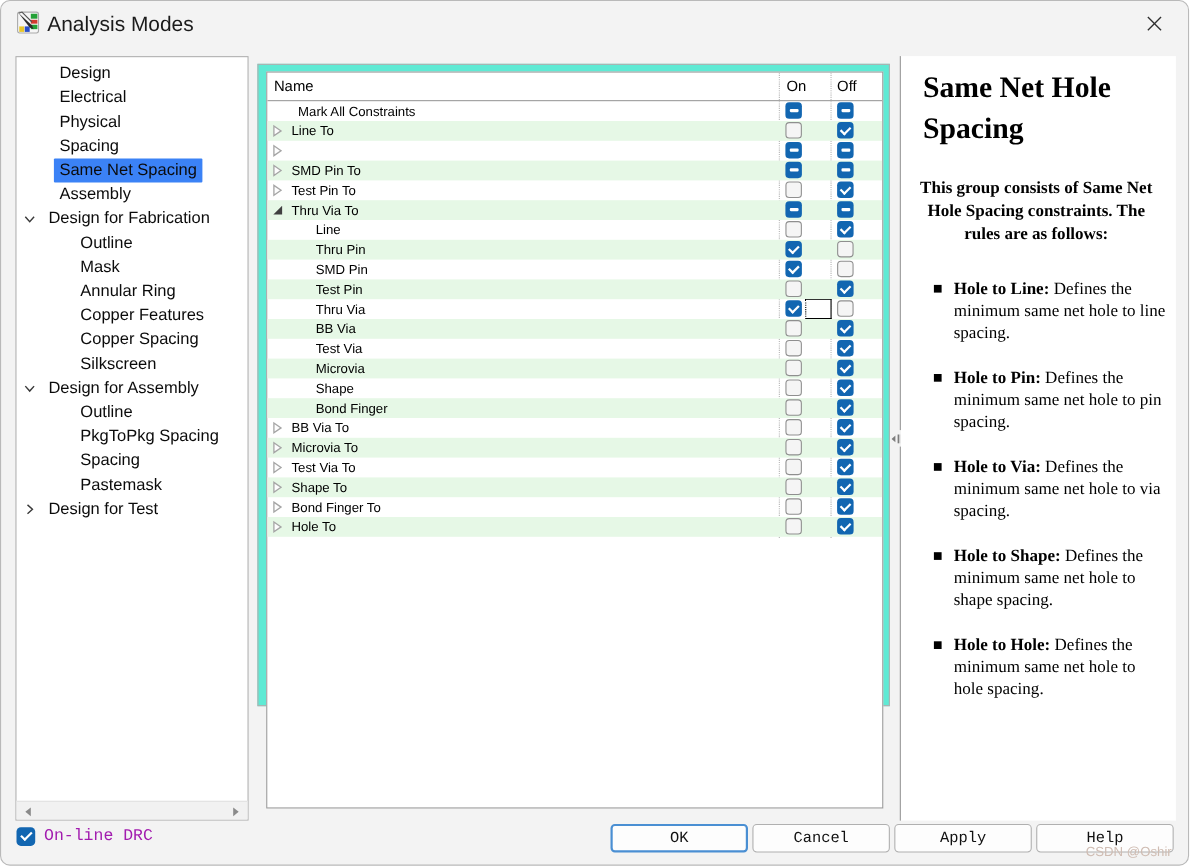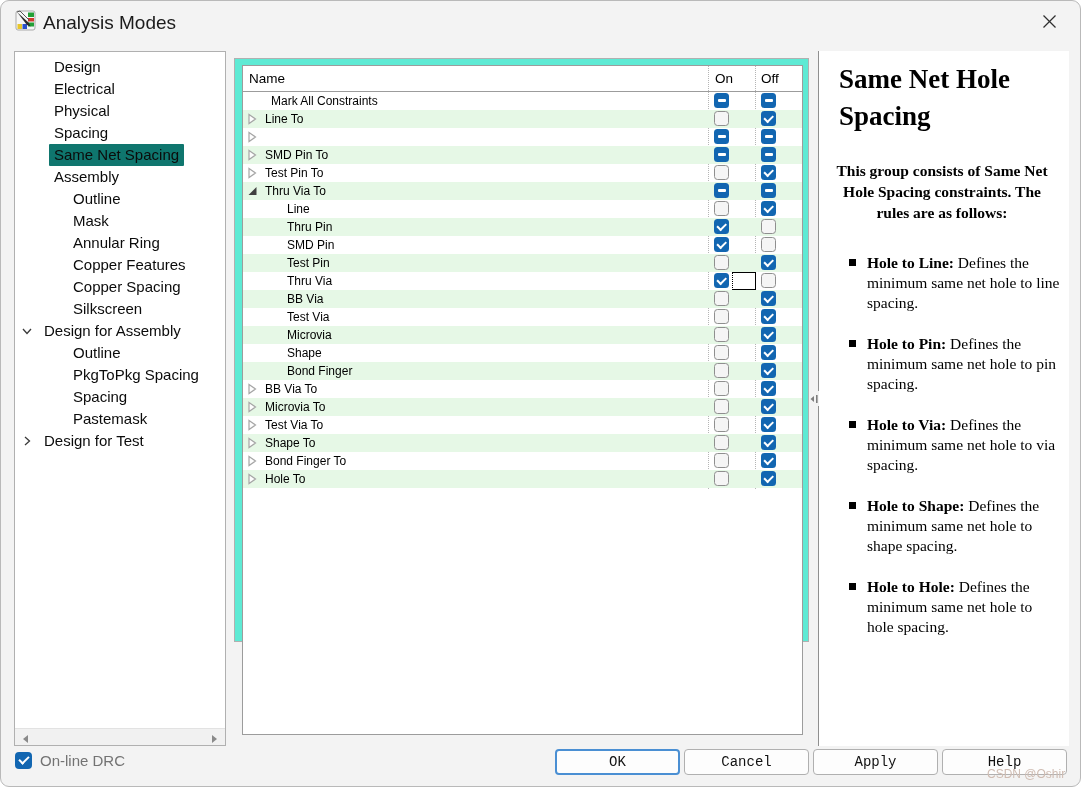--- a/index.html
+++ b/index.html
@@ -24,7 +24,7 @@
              white-space:nowrap;display:flex;align-items:center;}
   .tree-chevron{width:12px;height:12px;margin-left:6px;display:inline-flex;}
   .tree-label{padding:0 5px;border-radius:1px;}
-  .tree-label.sel{background:#0f766e;}
+  .tree-label.sel{background:#3b82f6;}
   .hscroll{position:absolute;left:0;bottom:0;width:100%;height:17px;background:#f1f1f1;
            border-top:1px solid #e2e2e2;box-sizing:border-box;}
   .hs-arrow{position:absolute;top:2px;width:12px;height:12px;}

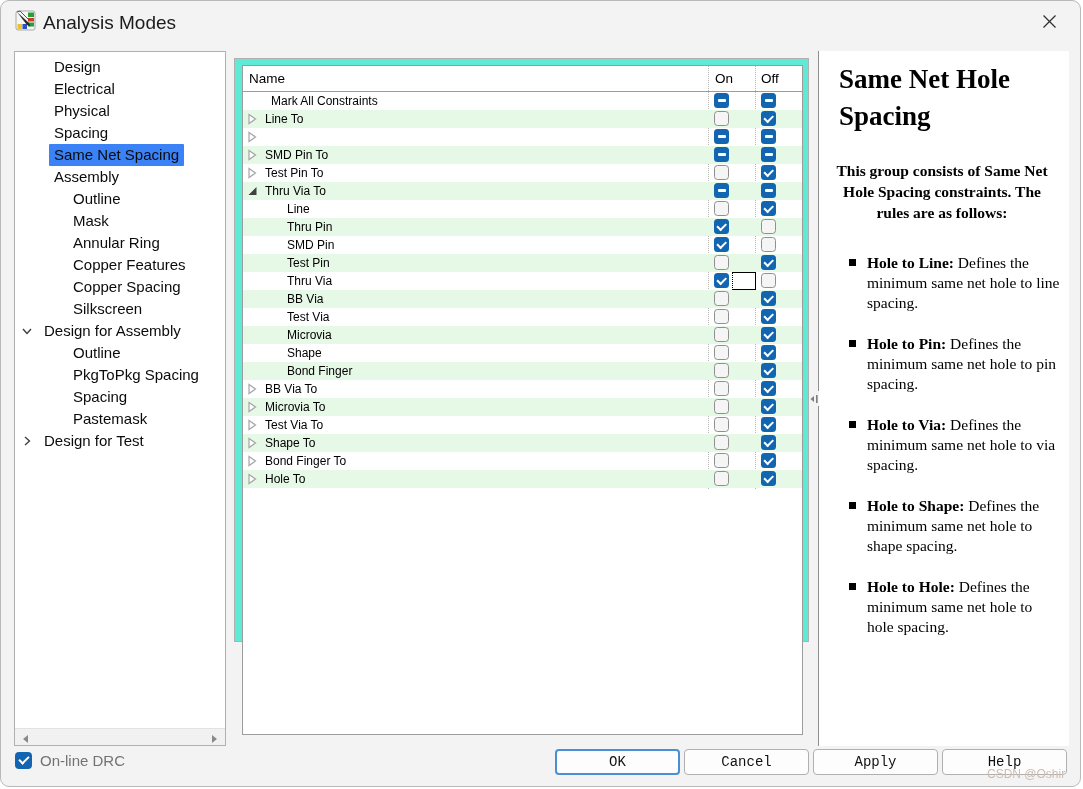--- a/index.html
+++ b/index.html
@@ -138,6 +138,14 @@
           <div class="tree-item" style="padding-left: 34px;">
             <span class="tree-label">Assembly</span>
           </div>
+          <div class="tree-item">
+            <span class="tree-chevron">
+              <svg width="12" height="12" viewBox="0 0 12 12">
+                <polyline points="2,4 6,8.5 10,4" fill="none" stroke="#3a3a3a" stroke-width="1.3"></polyline>
+              </svg>
+            </span>
+            <span class="tree-label" style="margin-left: 6px;">Design for Fabrication</span>
+          </div>
           <div class="tree-item" style="padding-left: 53px;">
             <span class="tree-label">Outline</span>
           </div>

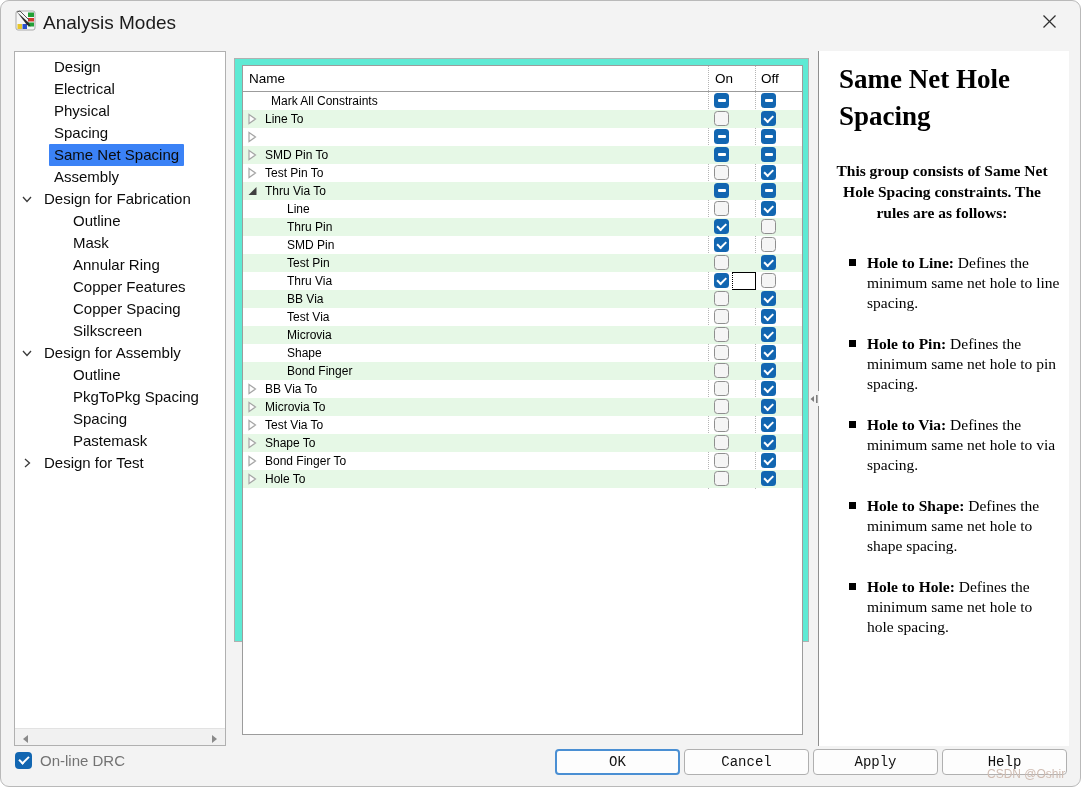--- a/index.html
+++ b/index.html
@@ -79,7 +79,7 @@
   .drc-cb{position:relative;width:17px;height:17px;border-radius:4px;background:#1266b1;}
   .drc-cb::after{content:"";position:absolute;left:3.5px;top:4px;width:8px;height:4px;
       border-left:2px solid #fff;border-bottom:2px solid #fff;transform:rotate(-45deg);}
-  .drc-label{margin-left:8px;font-family:Liberation Sans, sans-serif;font-size:15px;color:#737373;}
+  .drc-label{margin-left:8px;font-family:Liberation Mono, monospace;font-size:15px;color:#a21caf;}
   .btn-row{position:absolute;left:554px;top:748px;display:flex;gap:4px;}
   .btn{width:125px;height:26px;background:#fdfdfd;border:1px solid #b0b0b0;border-radius:4px;
        font-family:"Liberation Mono",monospace;font-size:14px;color:#111;

